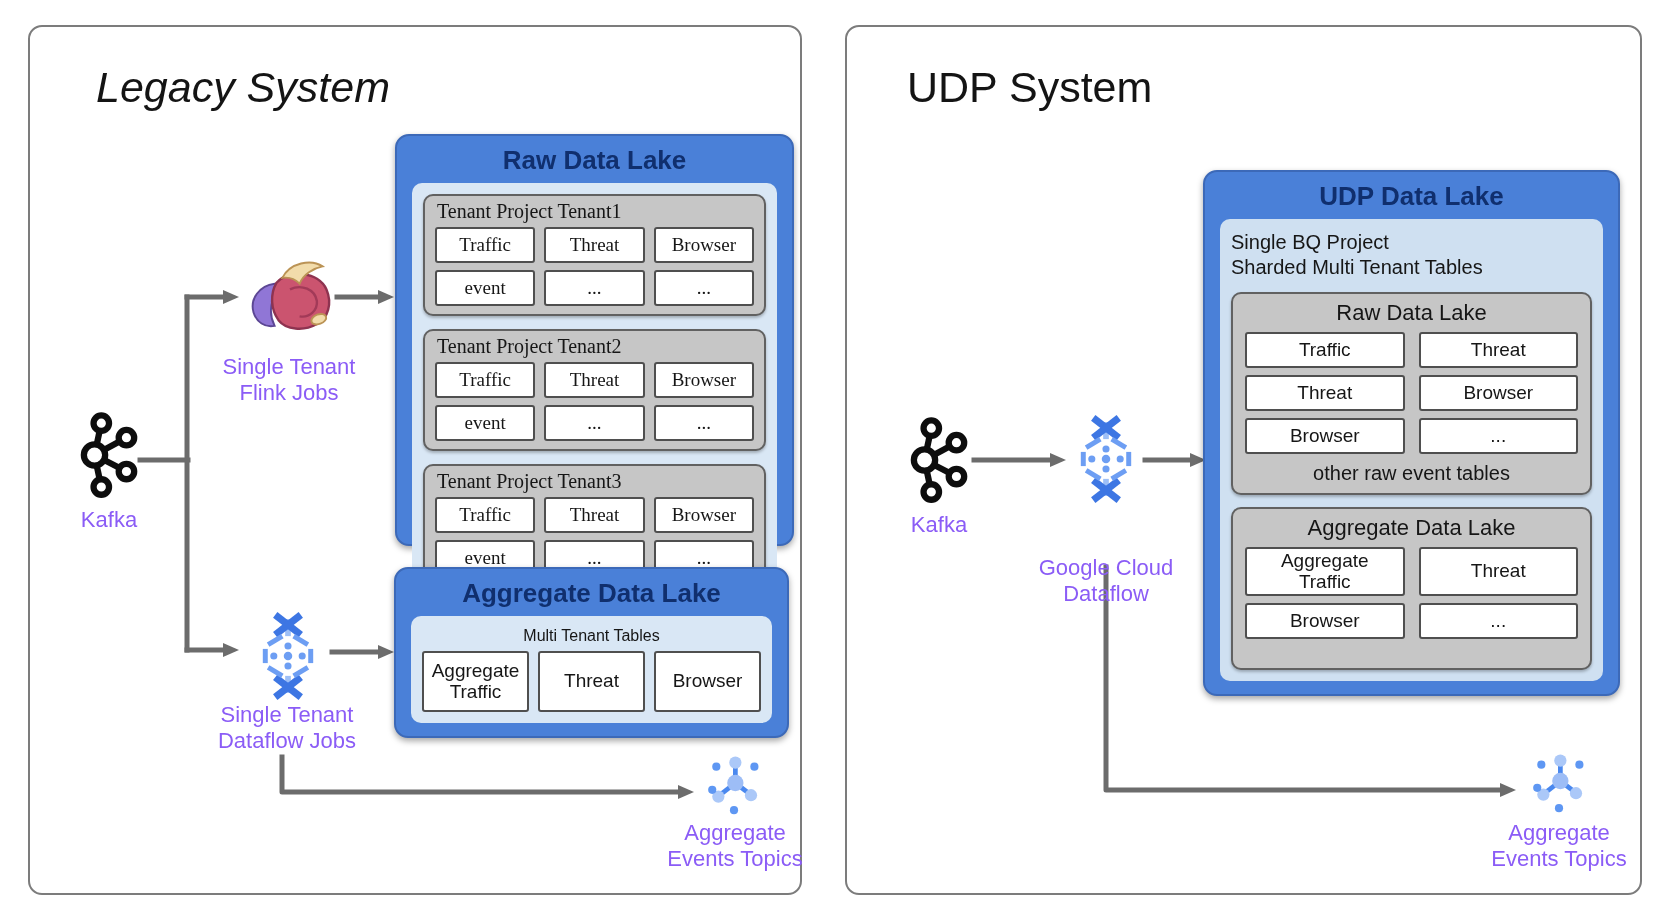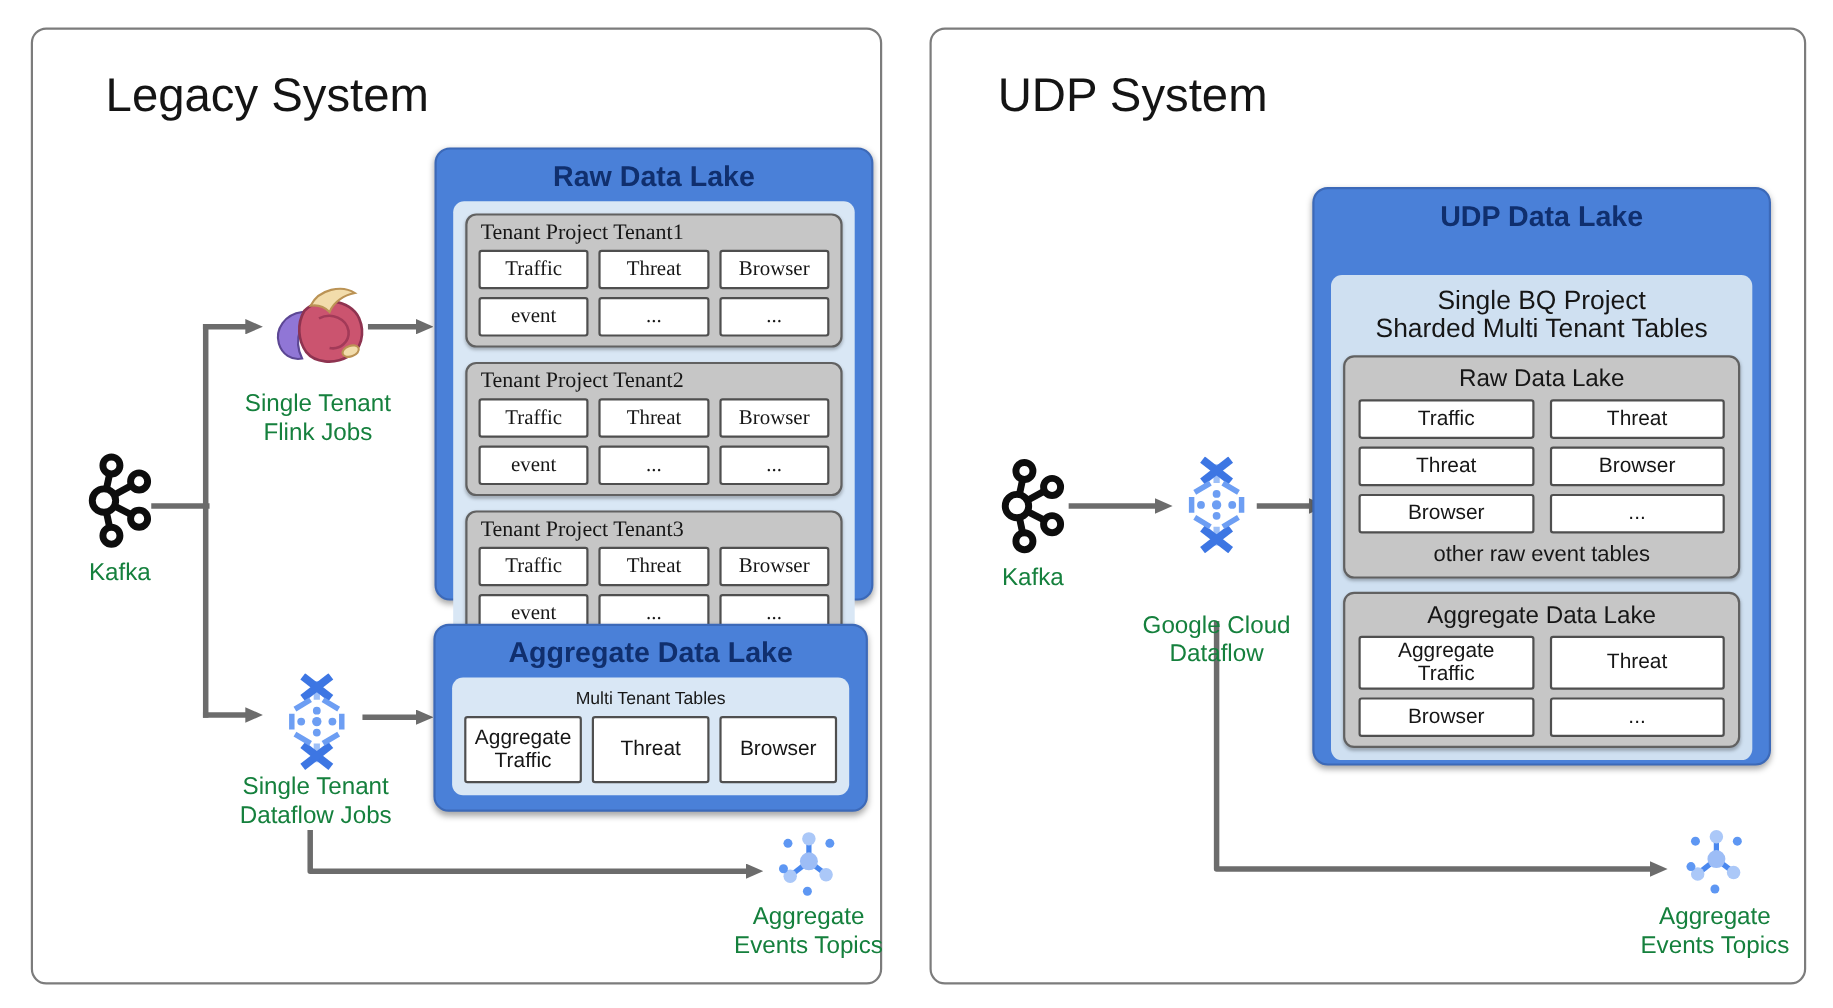--- a/index.html
+++ b/index.html
@@ -119,7 +119,7 @@
 <div class="stage">
 
   <section class="panel" id="legacy-panel">
-    <h1 class="panel-title" style="left:66px;top:36px;">Legacy System</h1>
+    <h1 class="panel-title" style="left:66px;top:36px;font-style:italic;">Legacy System</h1>
 
     <svg class="connectors" width="770" height="866" viewBox="0 0 770 866">
       <defs>

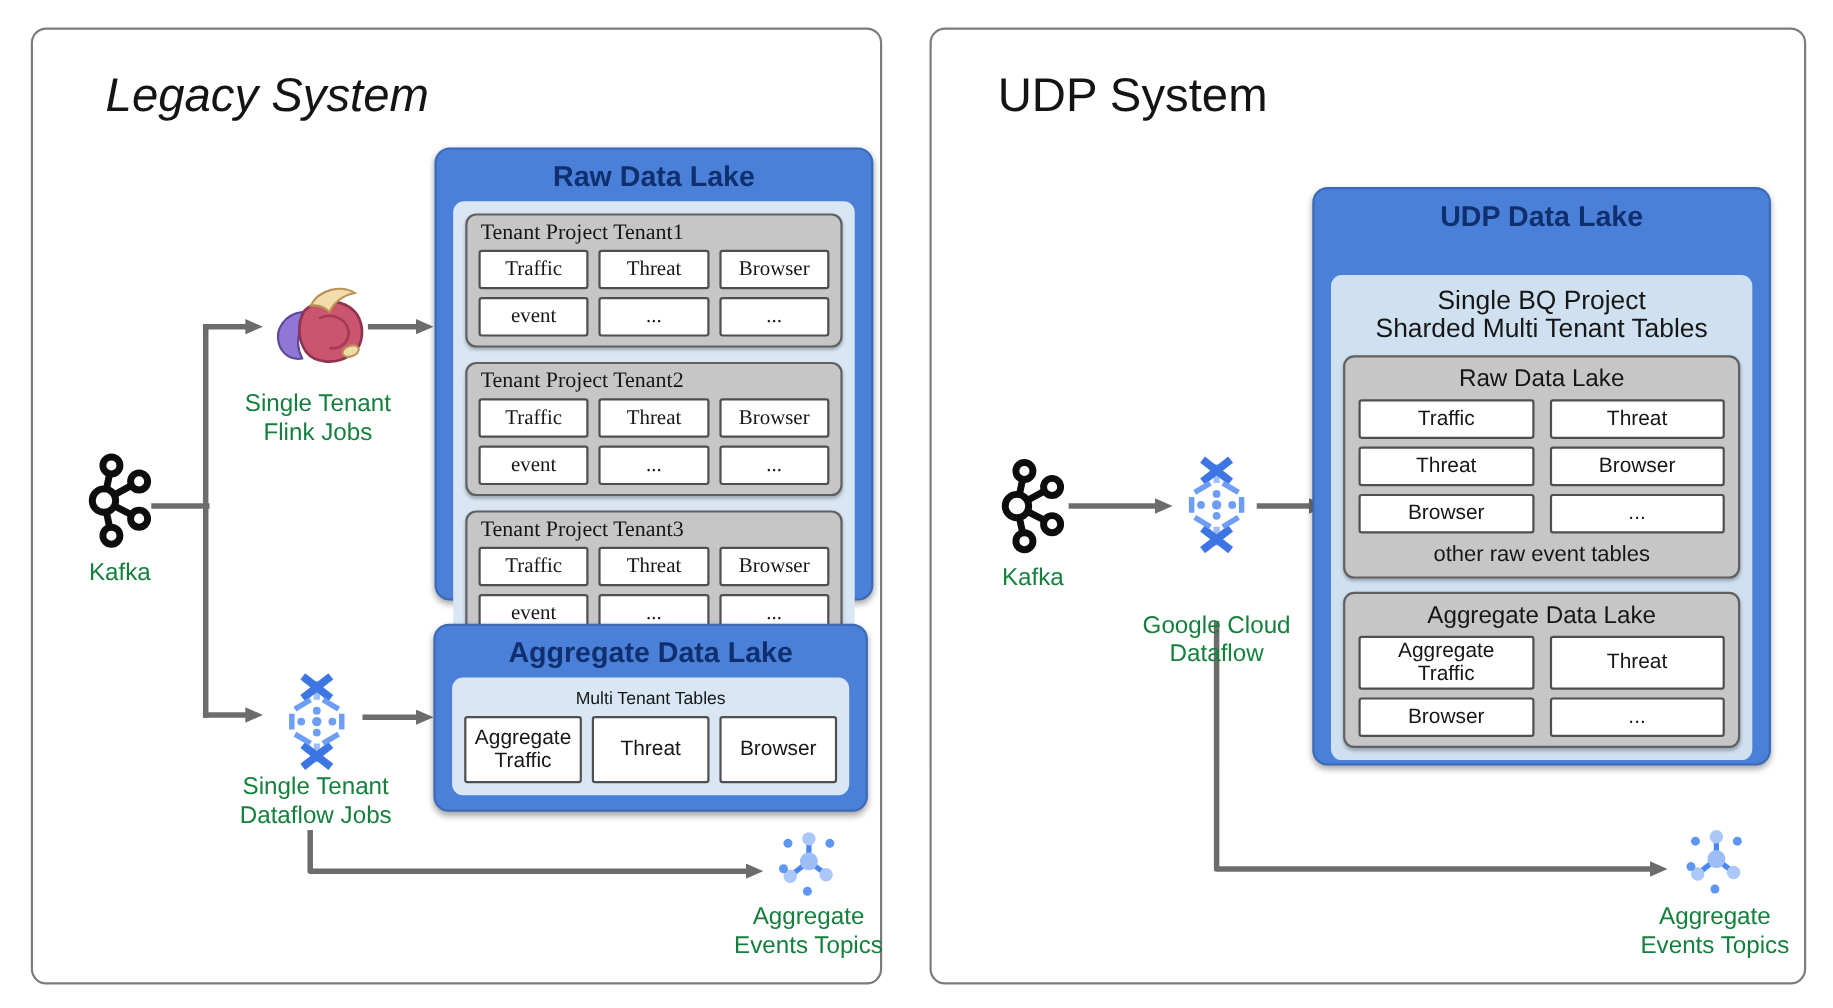--- a/index.html
+++ b/index.html
@@ -264,7 +264,7 @@
       <div>Dataflow</div>
     </div>
 
-    <div class="bluebox" style="left:346px;top:143px;width:413px;height:522px;gap:31px;">
+    <div class="bluebox" style="left:356px;top:143px;width:413px;height:522px;">
       <div class="bluebox-title">UDP Data Lake</div>
       <div class="lightpanel lp-udp">
         <div class="subtitle2">

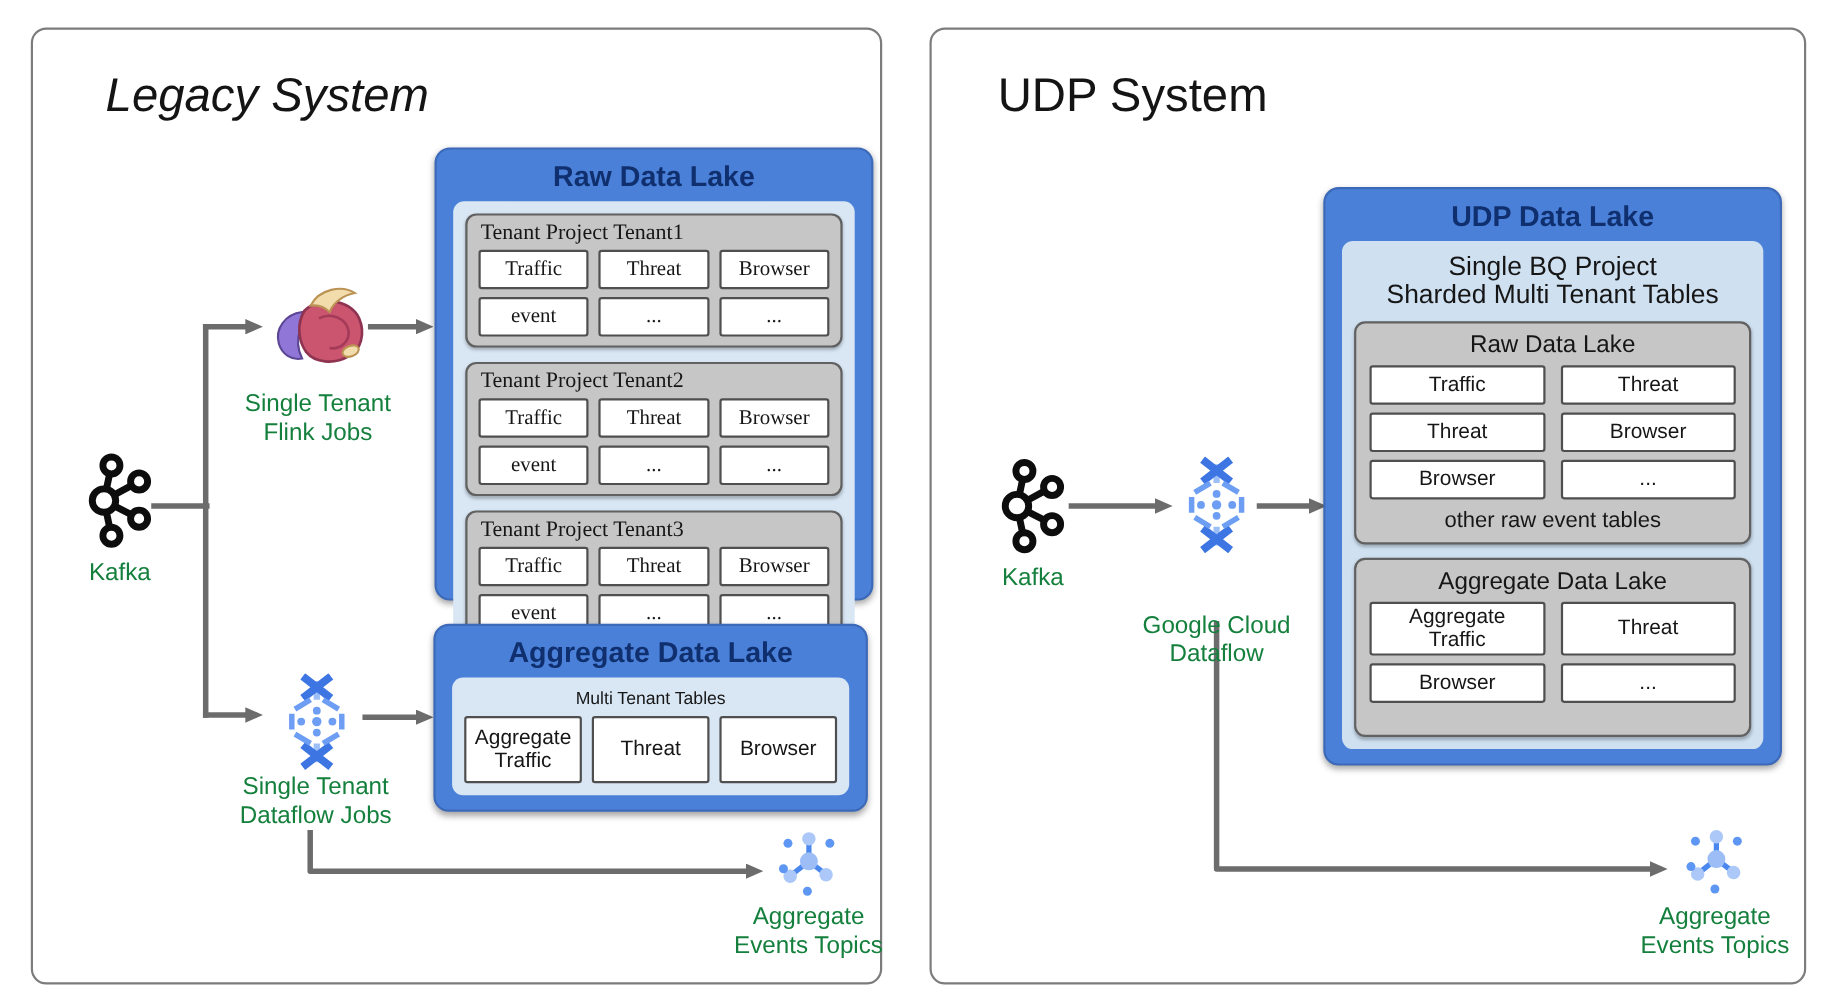--- a/index.html
+++ b/index.html
@@ -34,7 +34,7 @@
   .cell{background:#fff;border:2px solid var(--cell-border);border-radius:3px;display:flex;align-items:center;
         justify-content:center;text-align:center;font-size:19px;color:#161616;line-height:1.08;padding:2px 6px;min-height:28px;}
   .subtitle{text-align:center;font-size:16px;color:#161616;}
-  .subtitle2{text-align:center;font-size:24px;line-height:25px;color:#161616;}
+  .subtitle2{text-align:left;font-size:20px;line-height:25px;color:#161616;}
   .graybox{flex:1;background:var(--gray-box);border:2px solid var(--gray-box-border);border-radius:10px;
            padding:6px 12px 8px;display:flex;flex-direction:column;gap:6px;box-shadow:0 2px 3px rgba(0,0,0,.25);}
   .graybox-title{text-align:center;font-size:22px;color:#161616;}

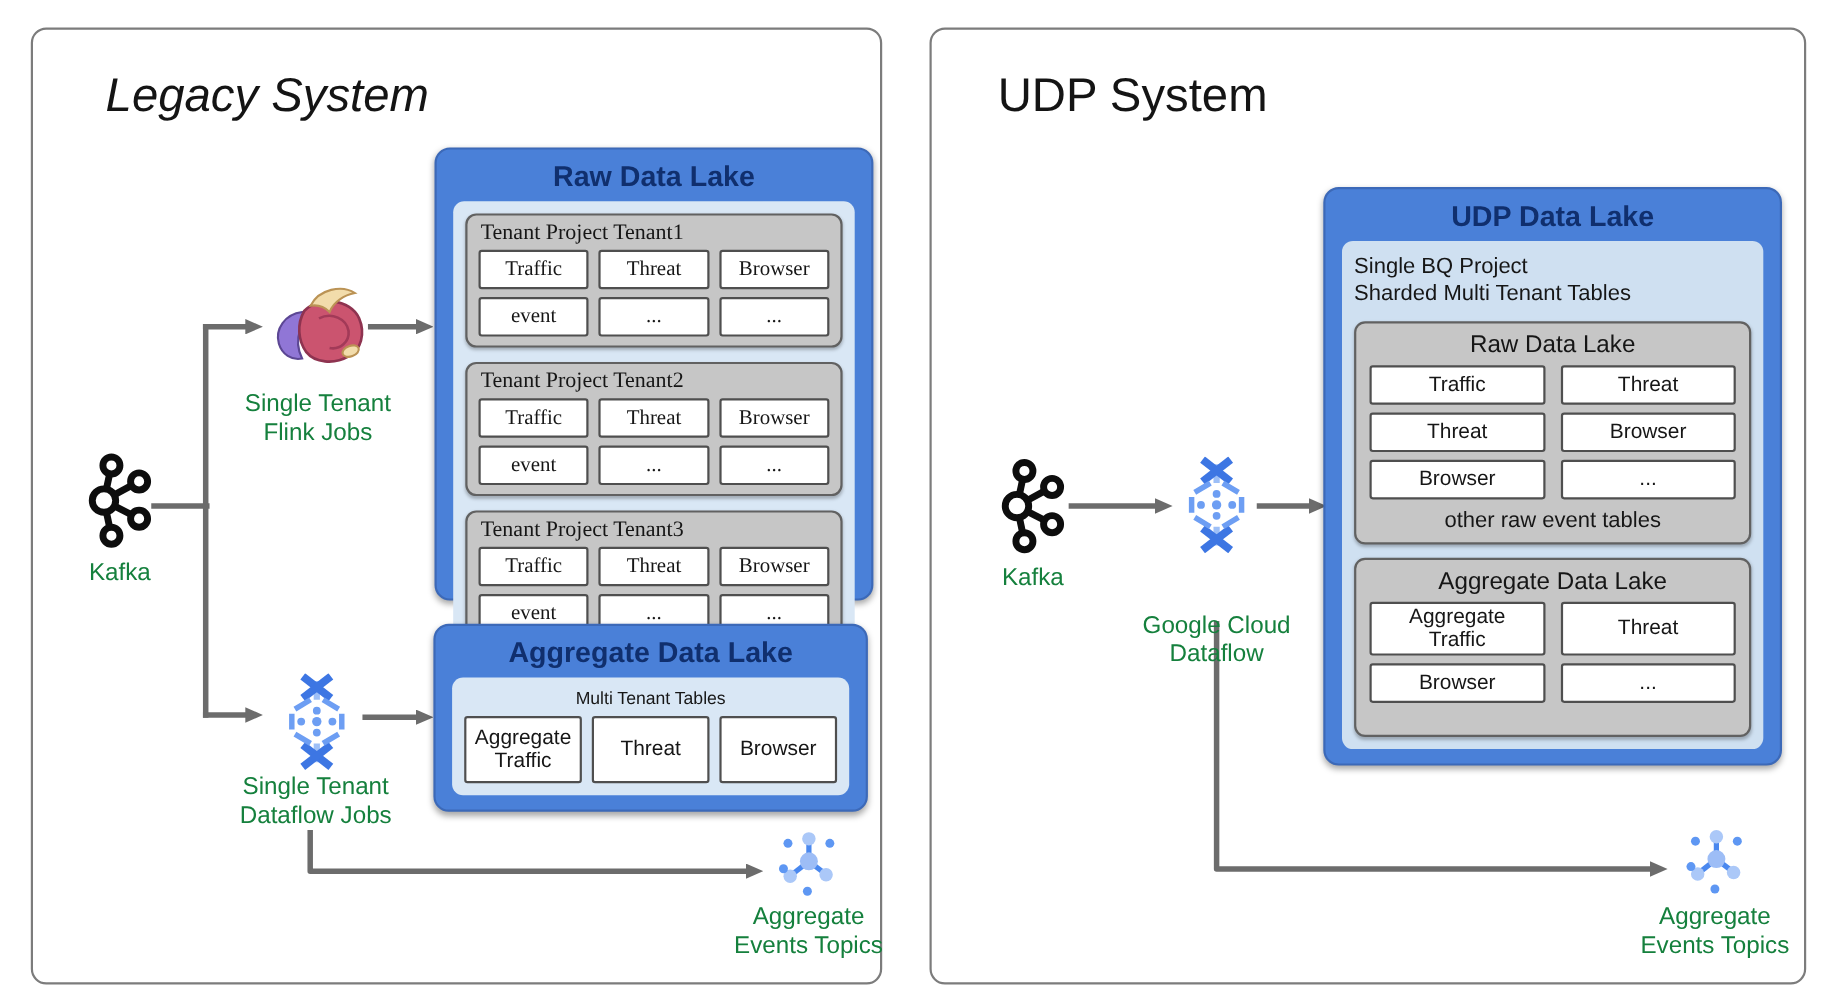--- a/index.html
+++ b/index.html
@@ -18,7 +18,7 @@
   .connectors{position:absolute;left:0;top:0;pointer-events:none;}
   .icon{position:absolute;}
   .icon svg{width:100%;height:100%;display:block;}
-  .caption{position:absolute;text-align:center;font-size:22px;line-height:26px;color:#15803d;}
+  .caption{position:absolute;text-align:center;font-size:22px;line-height:26px;color:#8b5cf6;}
   .bluebox{position:absolute;background:var(--blue-box);border:2px solid var(--blue-box-border);
            border-radius:14px;box-shadow:0 3px 6px rgba(0,0,0,.35);display:flex;flex-direction:column;}
   .bluebox-title{text-align:center;font-weight:700;font-size:26px;color:var(--header-navy);padding:9px 0 5px;}

